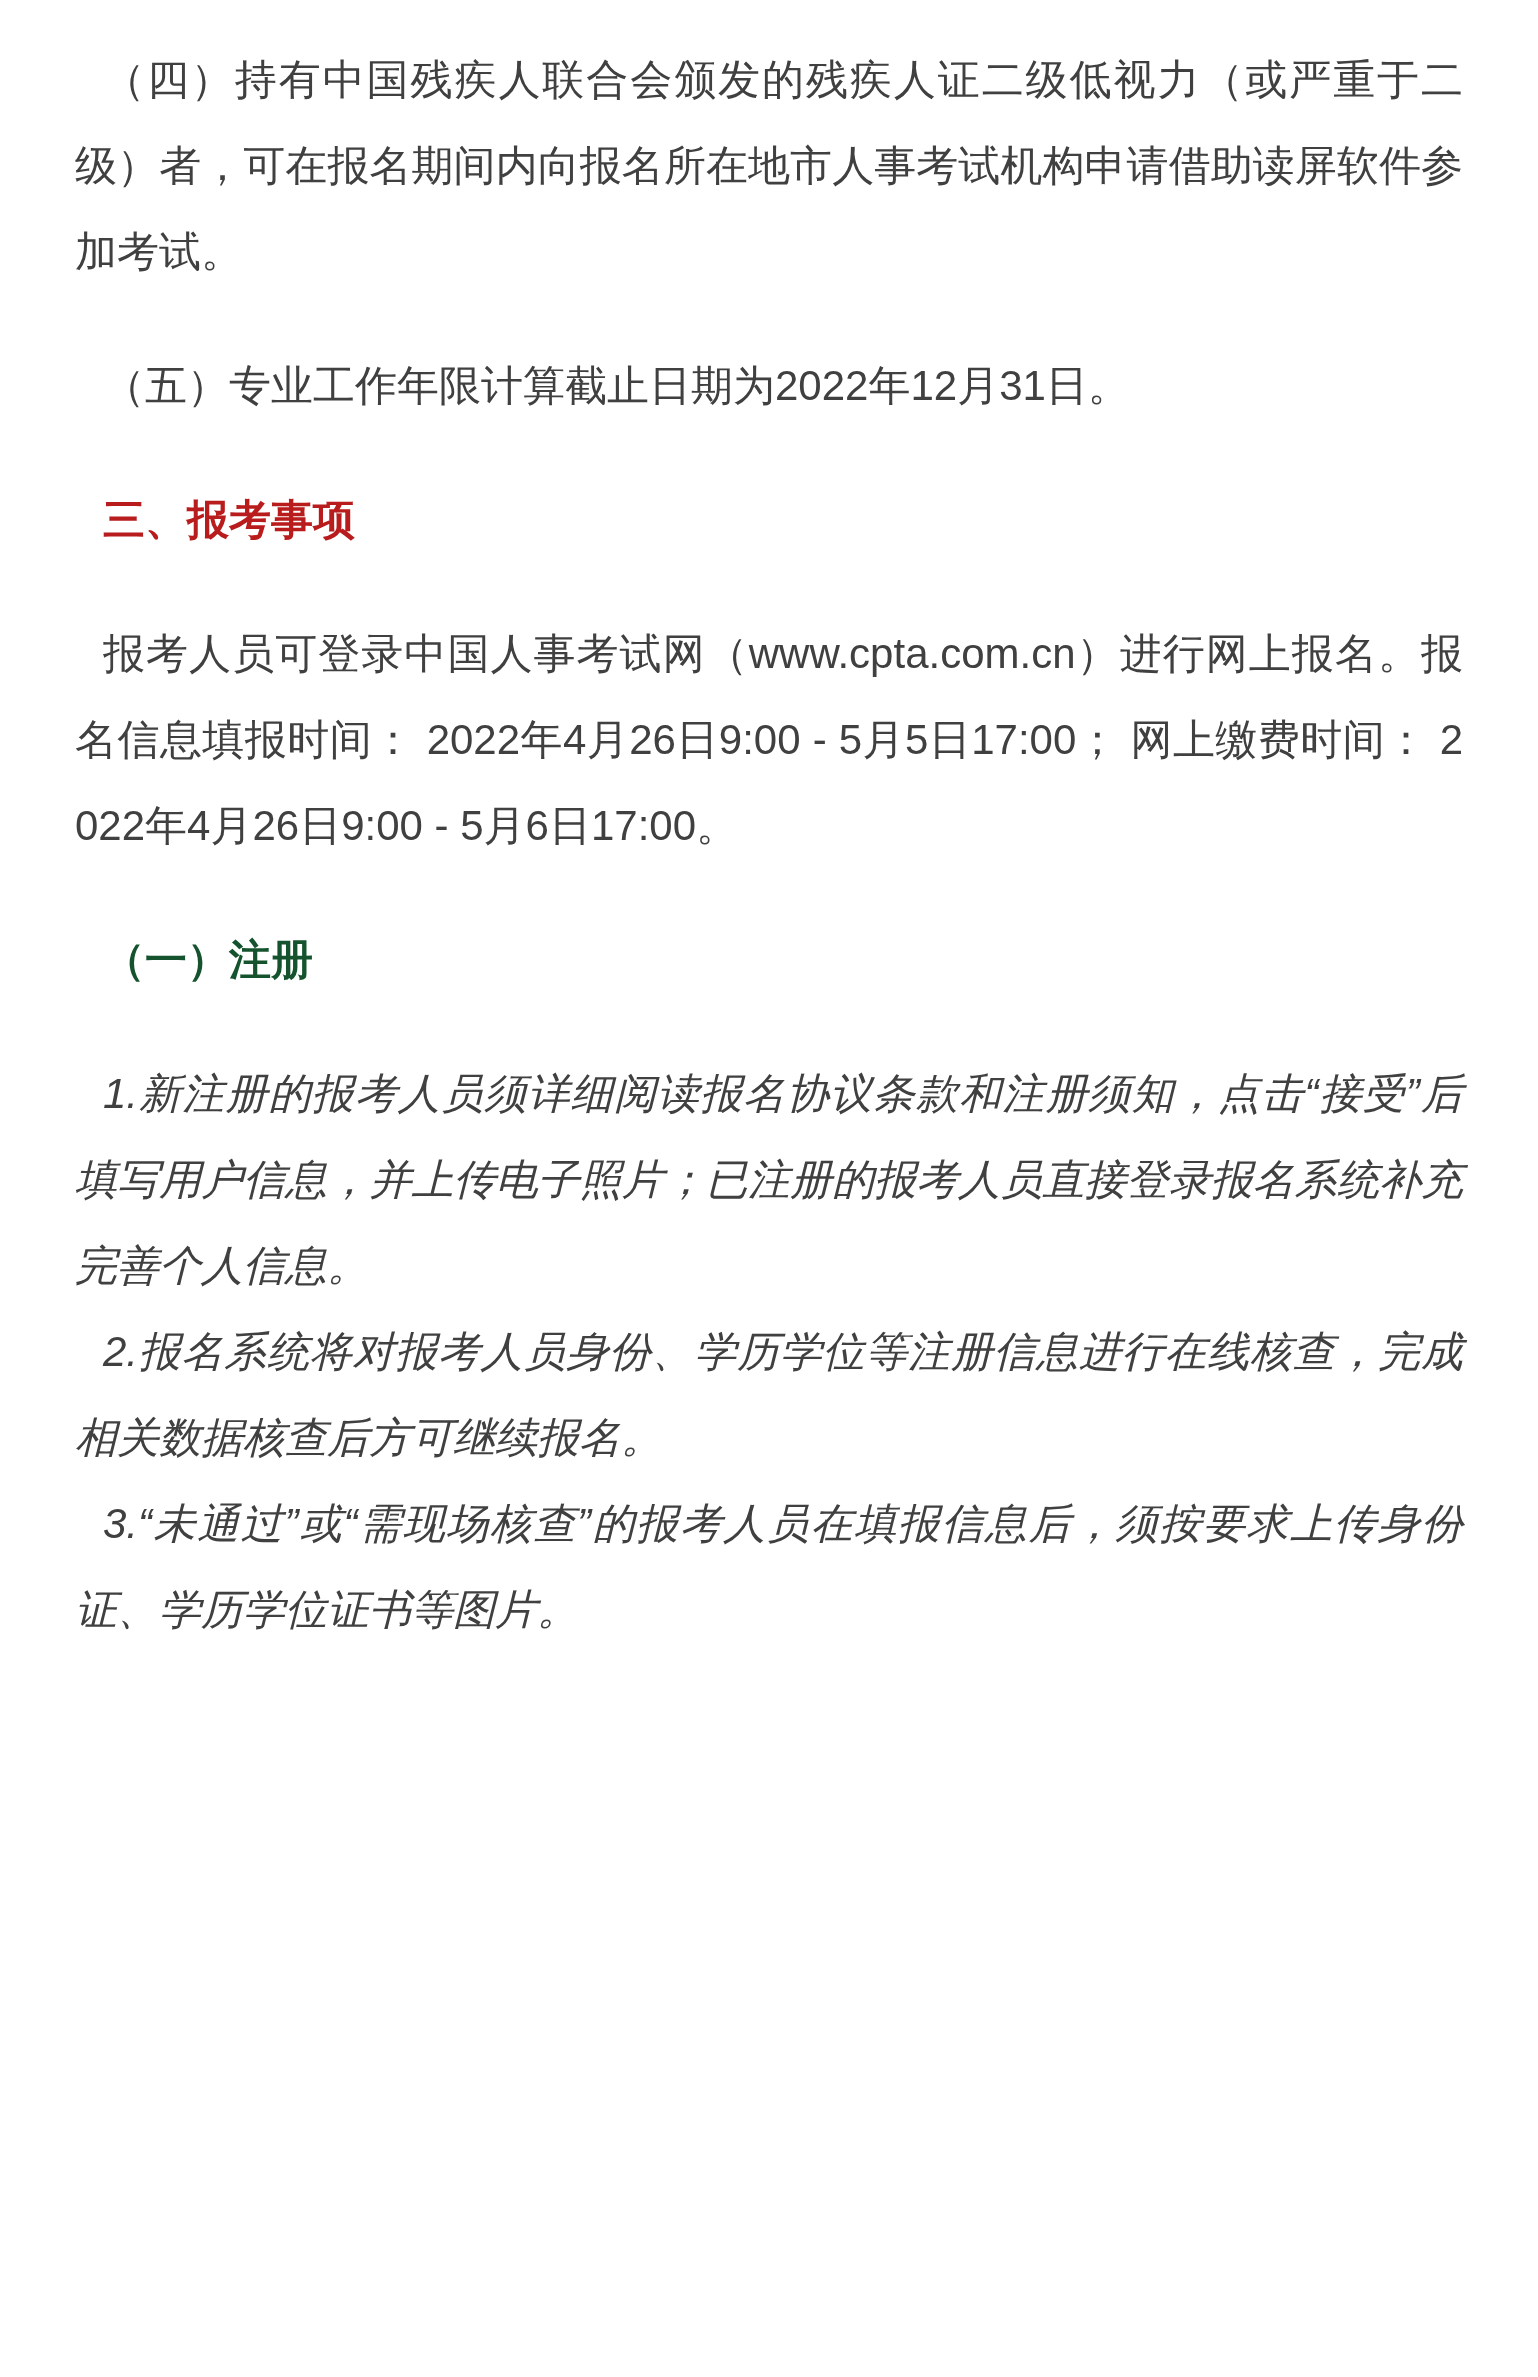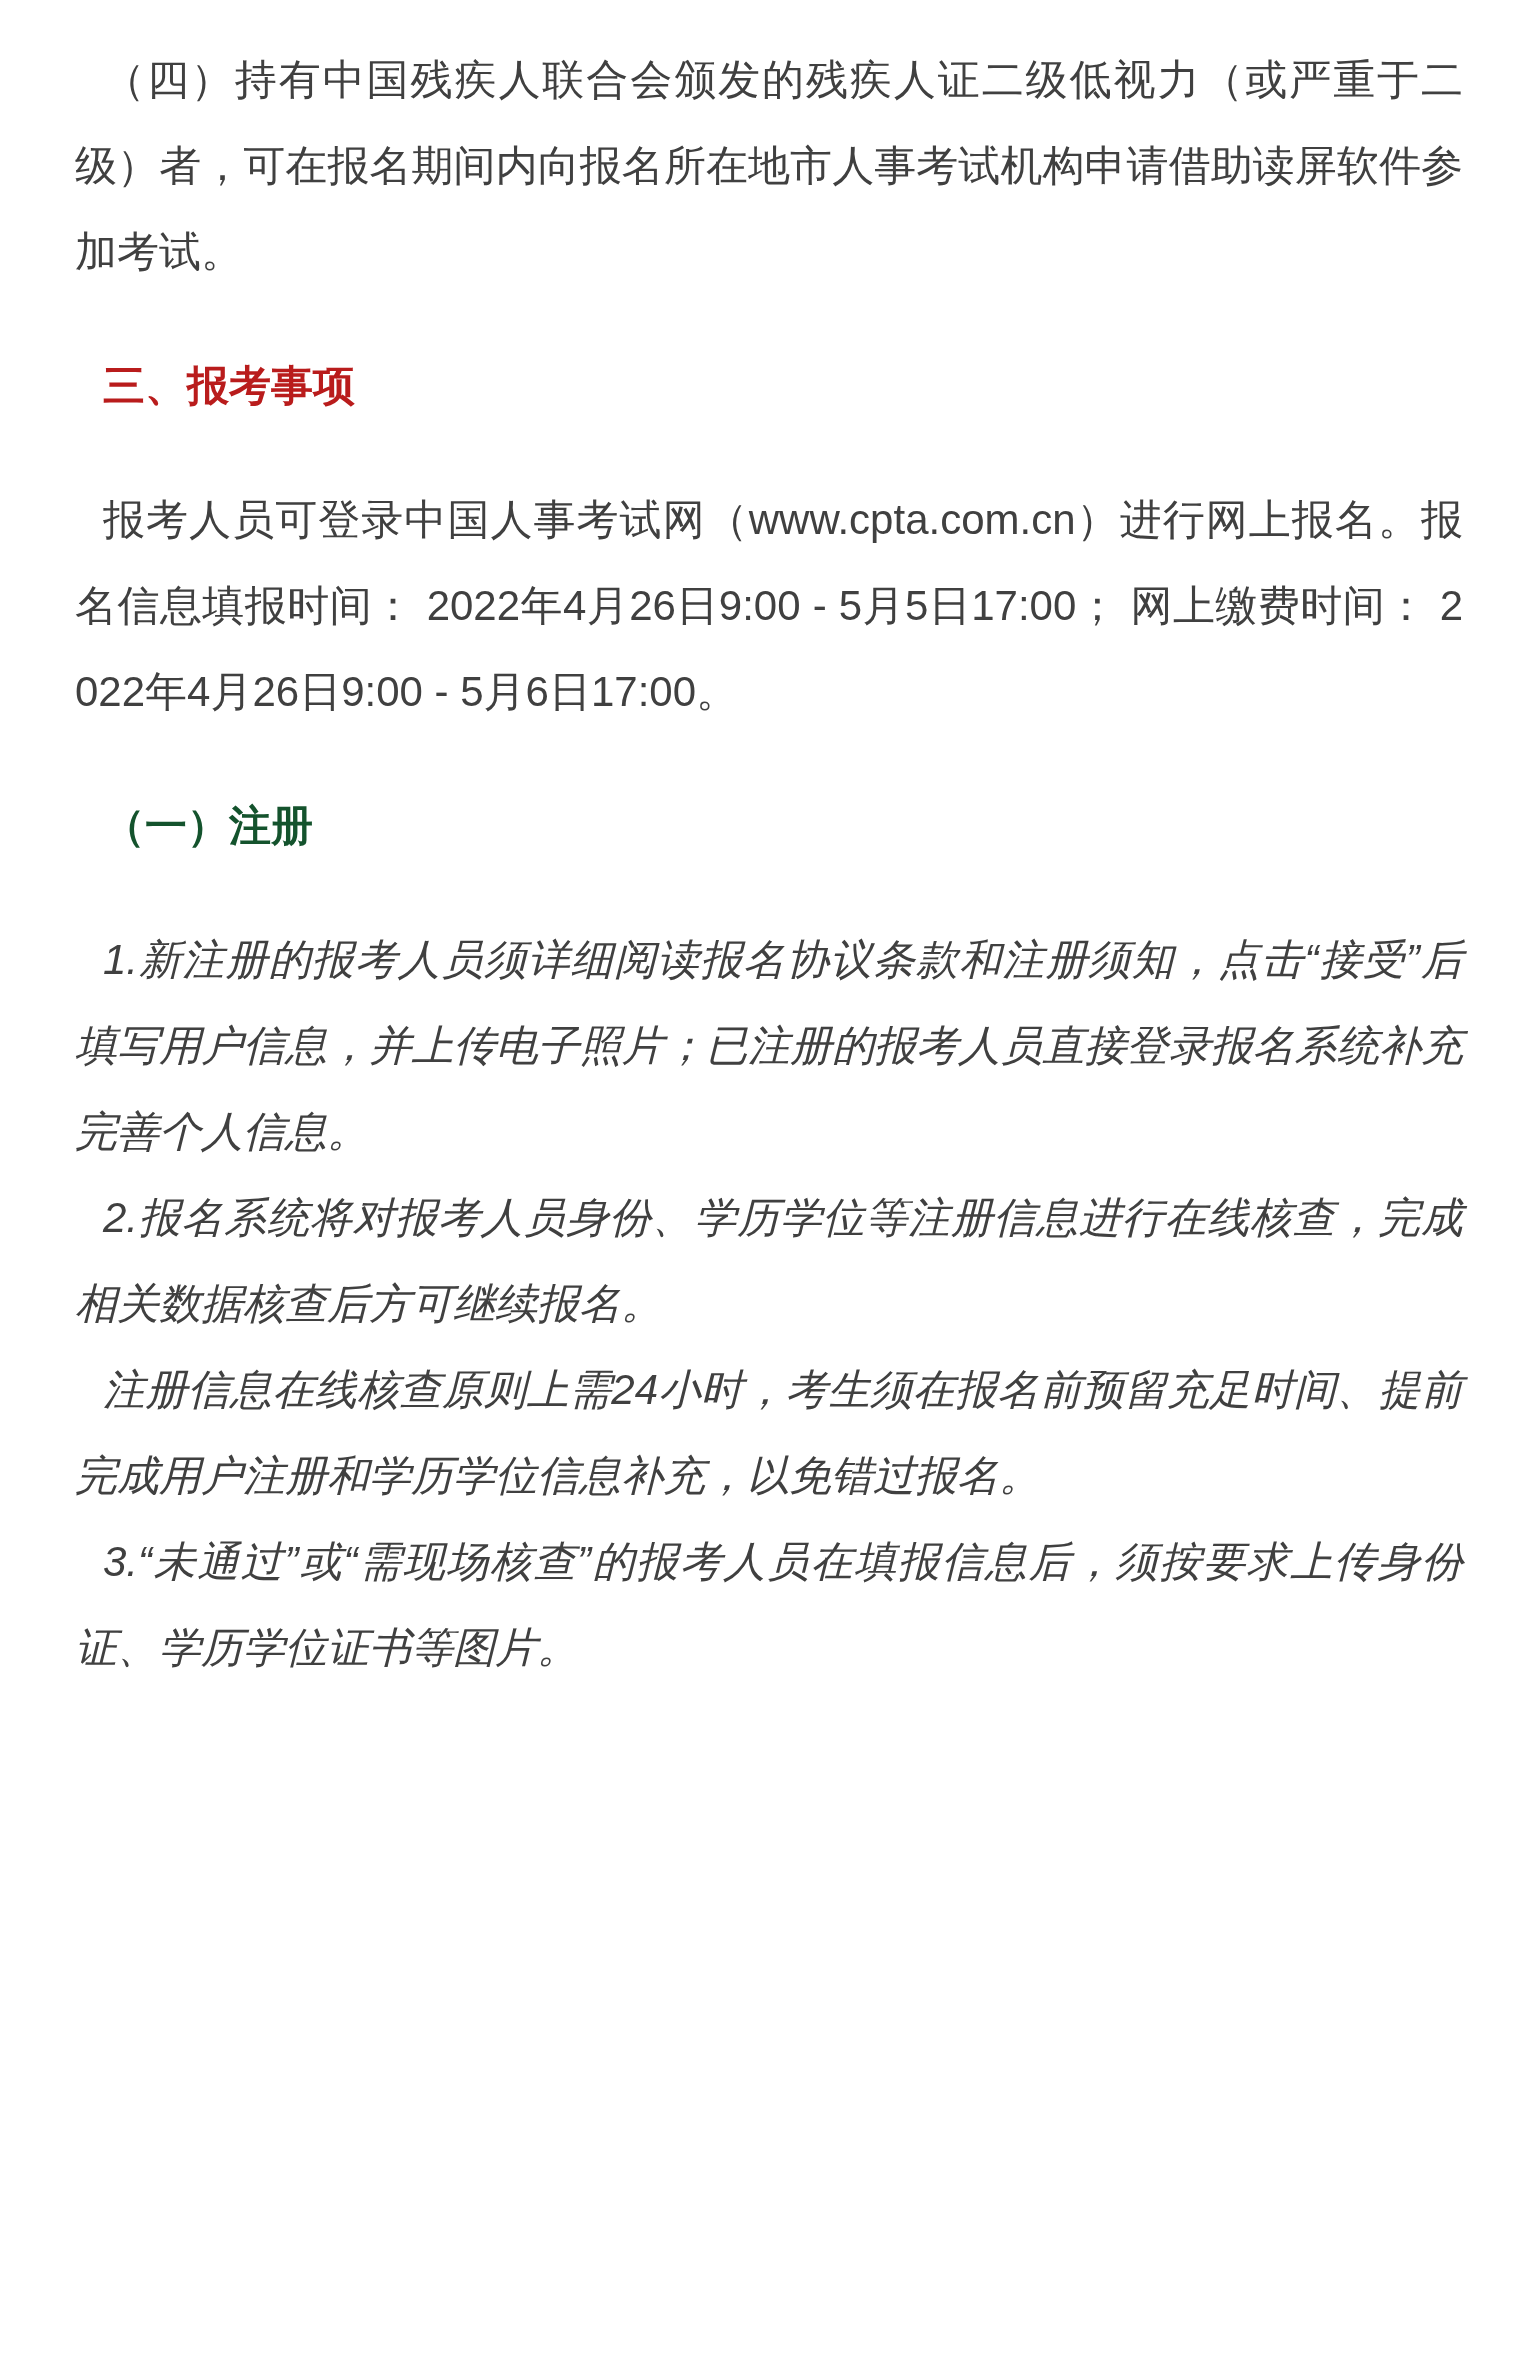--- a/index.html
+++ b/index.html
@@ -58,6 +58,7 @@
 
   <p class="para">（四）持有中国残疾人联合会颁发的残疾人证二级低视力（或严重于二级）者，可在报名期间内向报名所在地市人事考试机构申请借助读屏软件参加考试。</p>
 
+  <p class="para">（五）专业工作年限计算截止日期为2022年12月31日。</p>
 
   <h2 class="heading-blue">三、报考事项</h2>
 

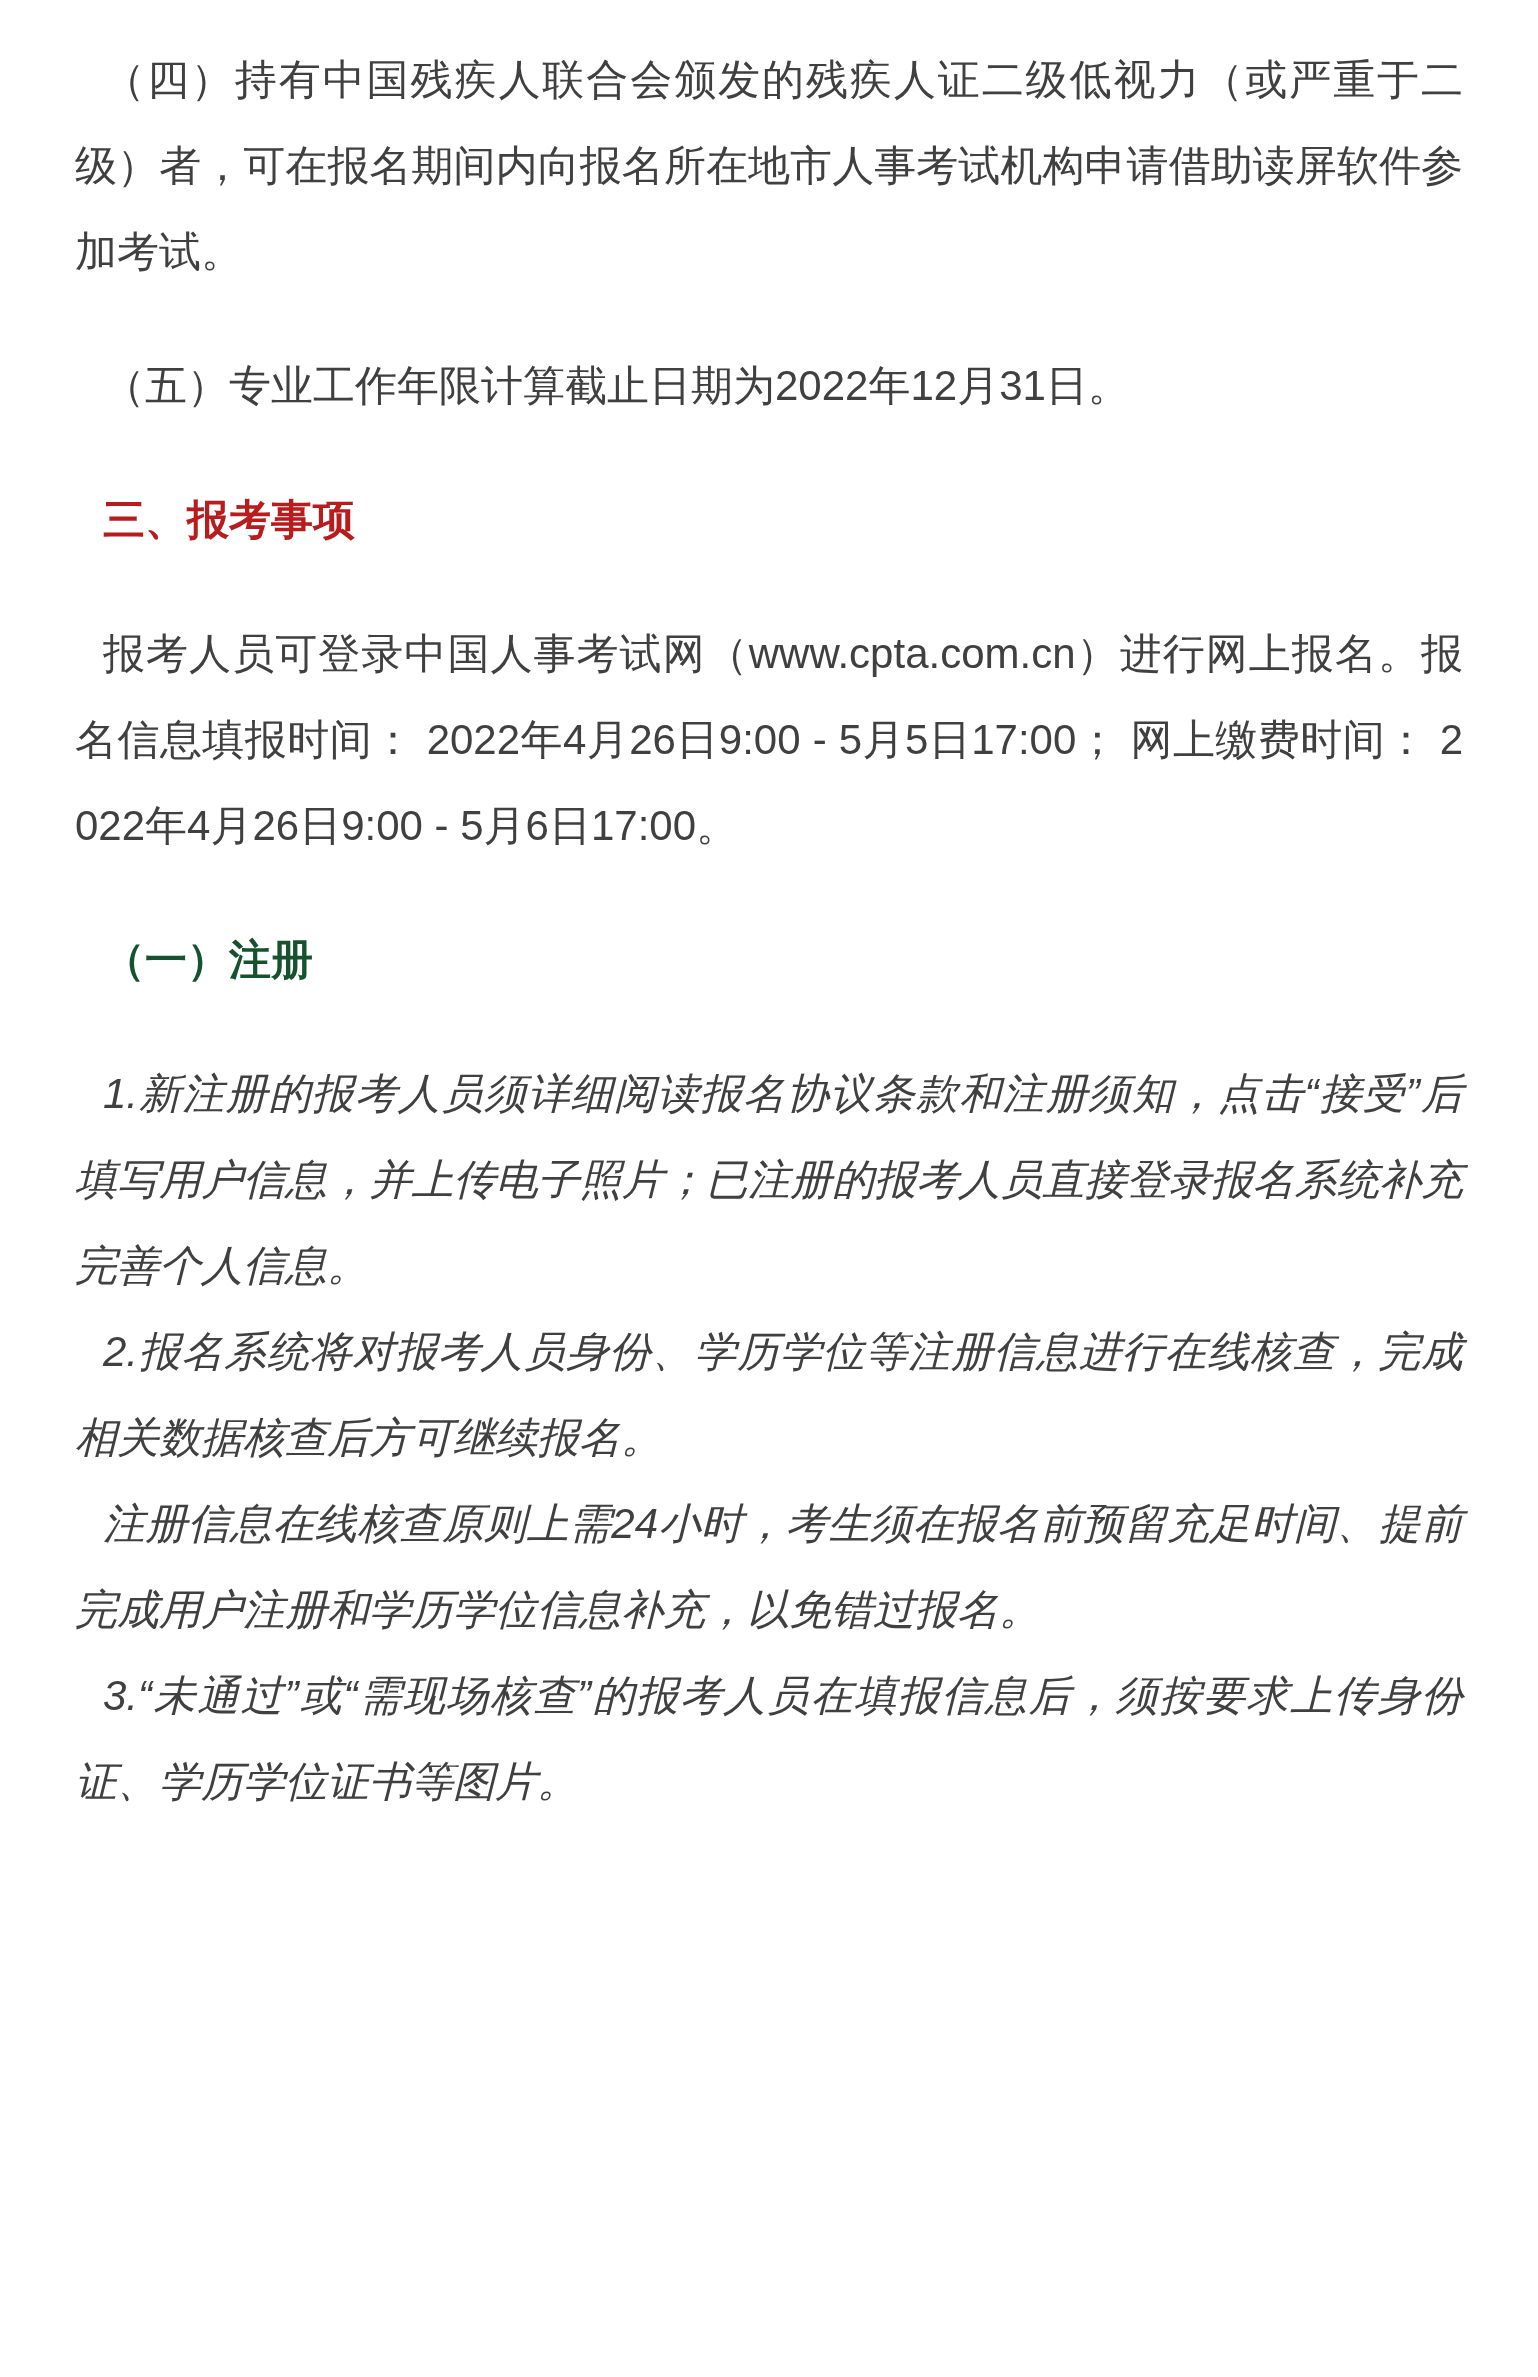--- a/index.html
+++ b/index.html
@@ -71,7 +71,6 @@
 
   <p class="para tight">2.报名系统将对报考人员身份、学历学位等注册信息进行在线核查，完成相关数据核查后方可继续报名。</p>
 
-  <p class="para tight">注册信息在线核查原则上需24小时，考生须在报名前预留充足时间、提前完成用户注册和学历学位信息补充，以免错过报名。</p>
 
   <p class="para tight">3.“未通过”或“需现场核查”的报考人员在填报信息后，须按要求上传身份证、学历学位证书等图片。</p>
 

